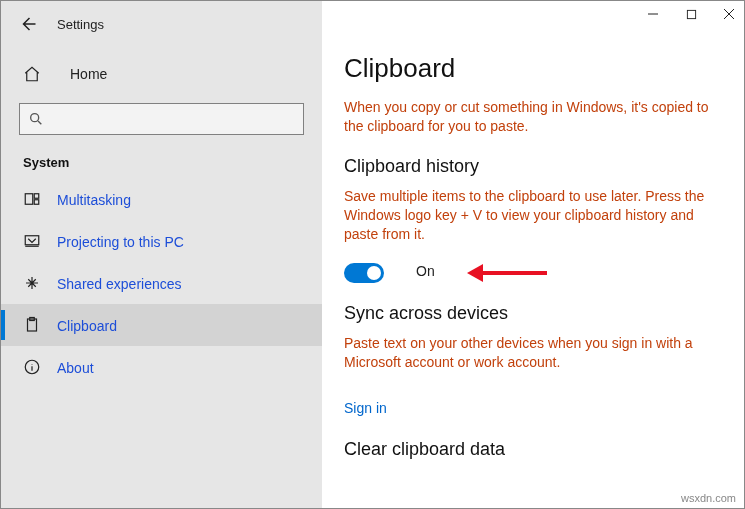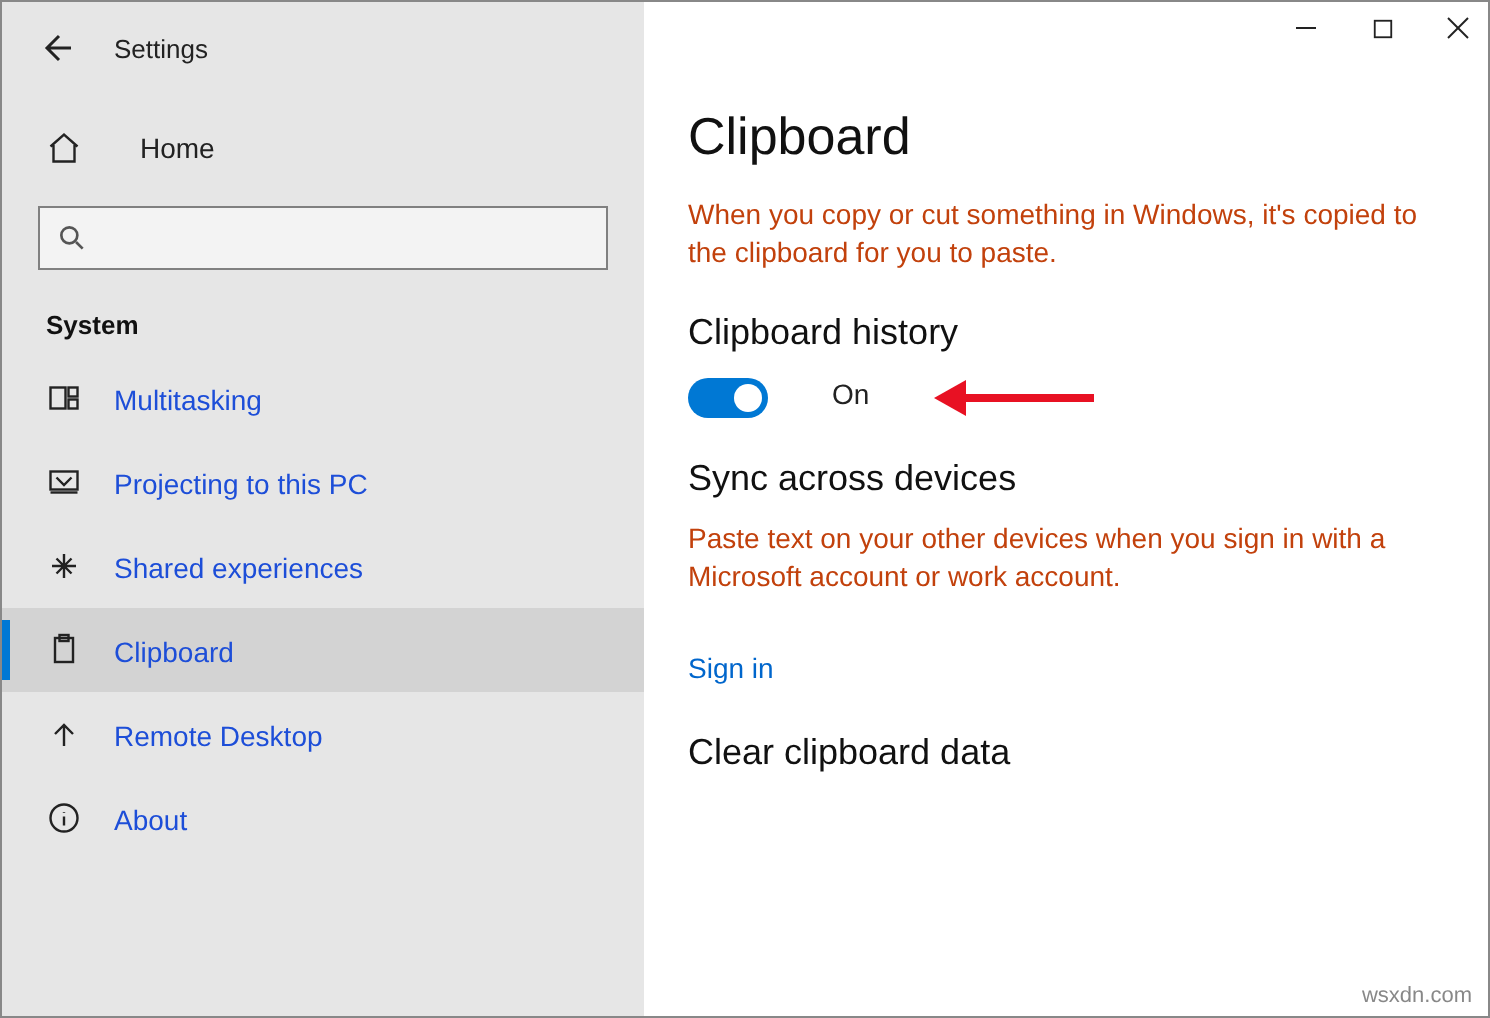--- a/index.html
+++ b/index.html
@@ -153,6 +153,7 @@
     <p class="desc">When you copy or cut something in Windows, it's copied to the clipboard for you to paste.</p>
 
     <h2 class="section">Clipboard history</h2>
+    <p class="desc">Save multiple items to the clipboard to use later. Press the Windows logo key + V to view your clipboard history and paste from it.</p>
 
     <div class="toggle-row">
       <div class="toggle">

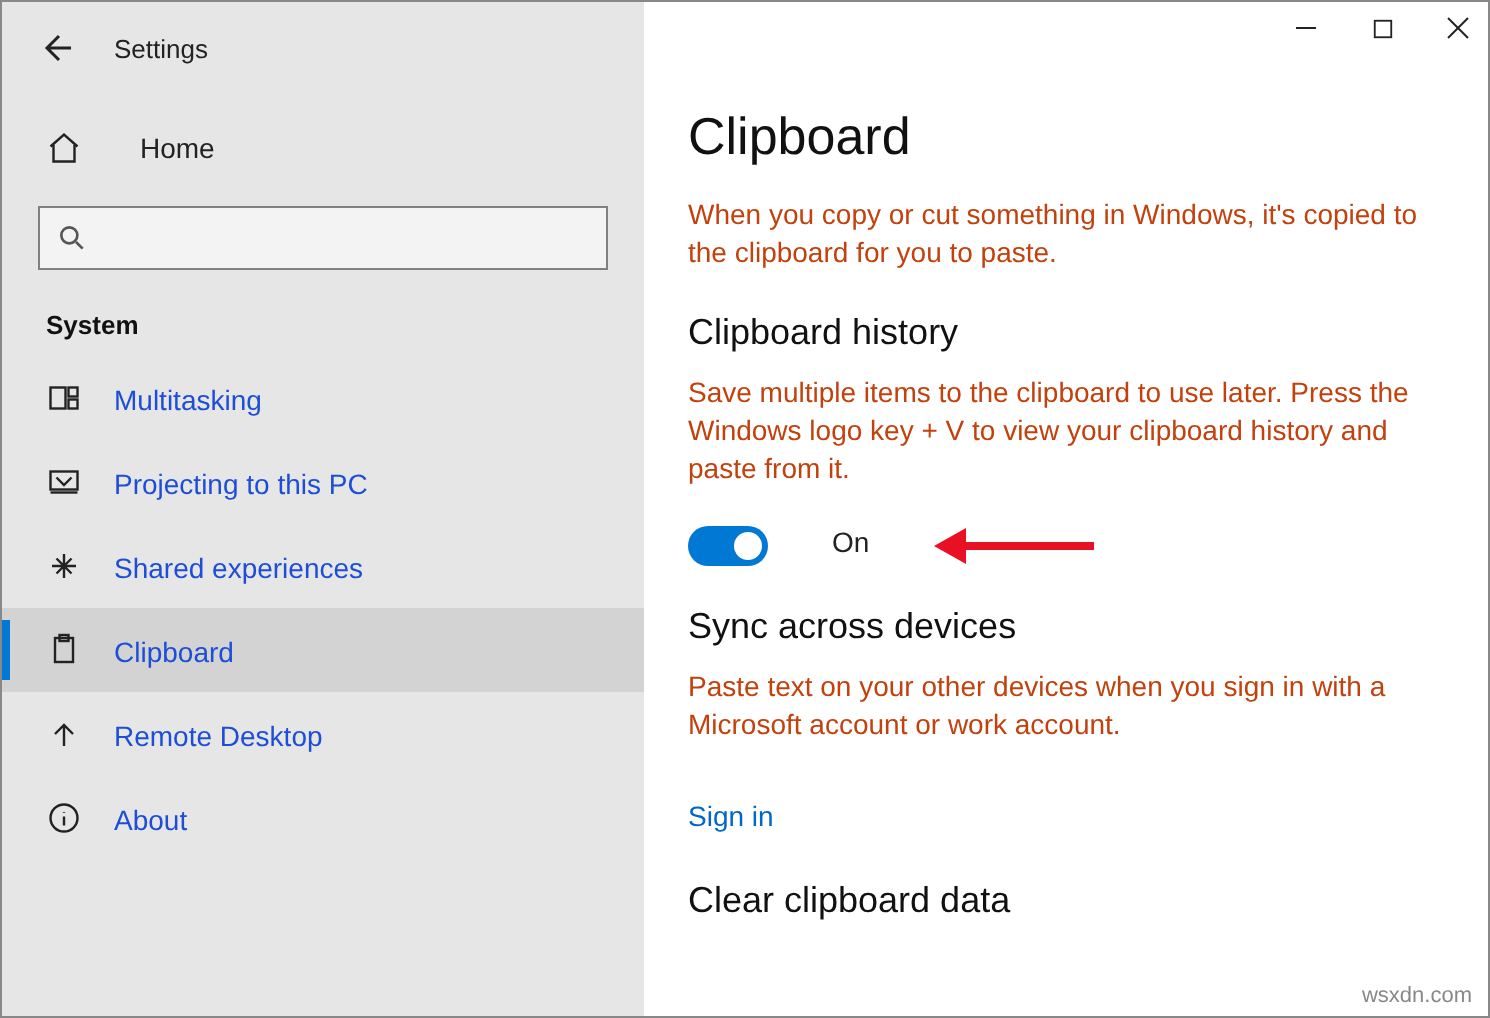--- a/index.html
+++ b/index.html
@@ -112,14 +112,6 @@
       <div class="nav-item">
         <span class="icon">
           <svg viewBox="0 0 24 24" stroke="#222" stroke-width="1.6" fill="none">
-              <path d="M6 12 L12 6 L18 12 M12 6 V20"></path>
-            </svg>
-        </span>
-        <span>Remote Desktop</span>
-      </div>
-      <div class="nav-item">
-        <span class="icon">
-          <svg viewBox="0 0 24 24" stroke="#222" stroke-width="1.6" fill="none">
               <circle cx="12" cy="12" r="9"></circle>
               <path d="M12 8 V8.5 M12 11 V17"></path>
             </svg>

